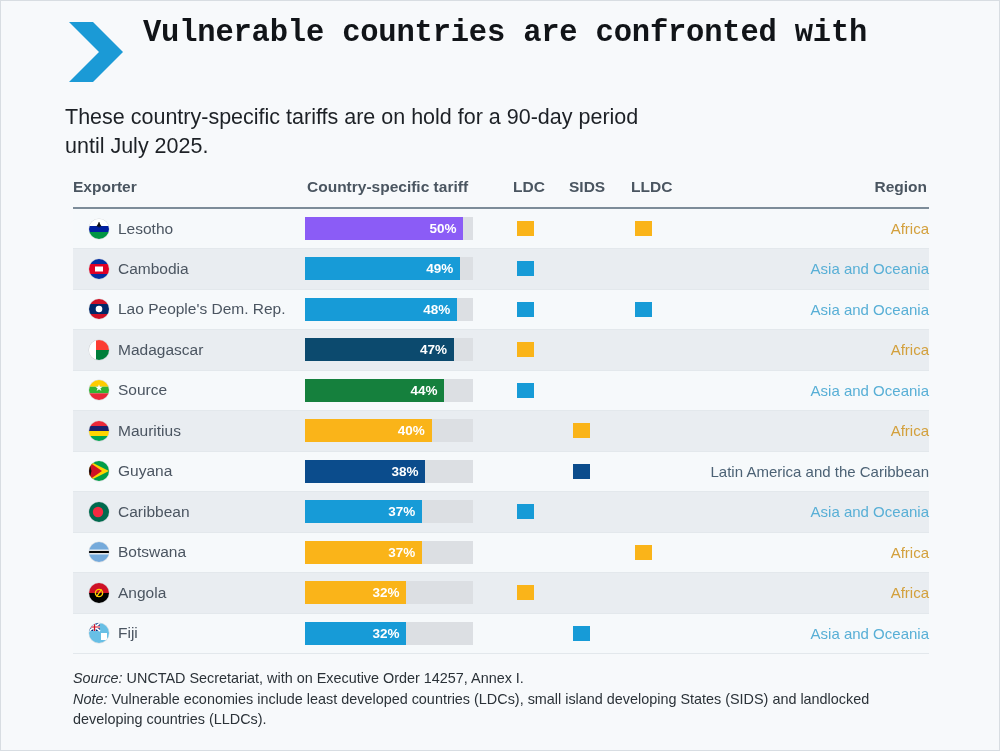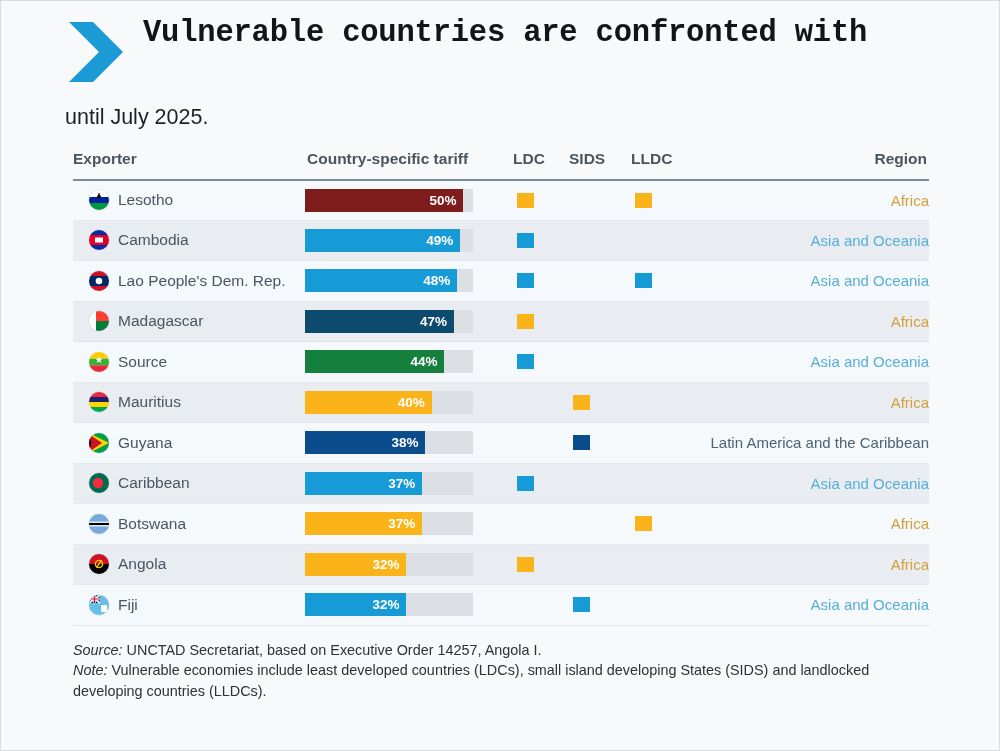--- a/index.html
+++ b/index.html
@@ -184,6 +184,7 @@
   </div>
 
   <div class="subtitle">
+    <span class="ln">These country-specific tariffs are on hold for a 90-day period</span>
     <span class="ln">until July 2025.</span>
   </div>
 

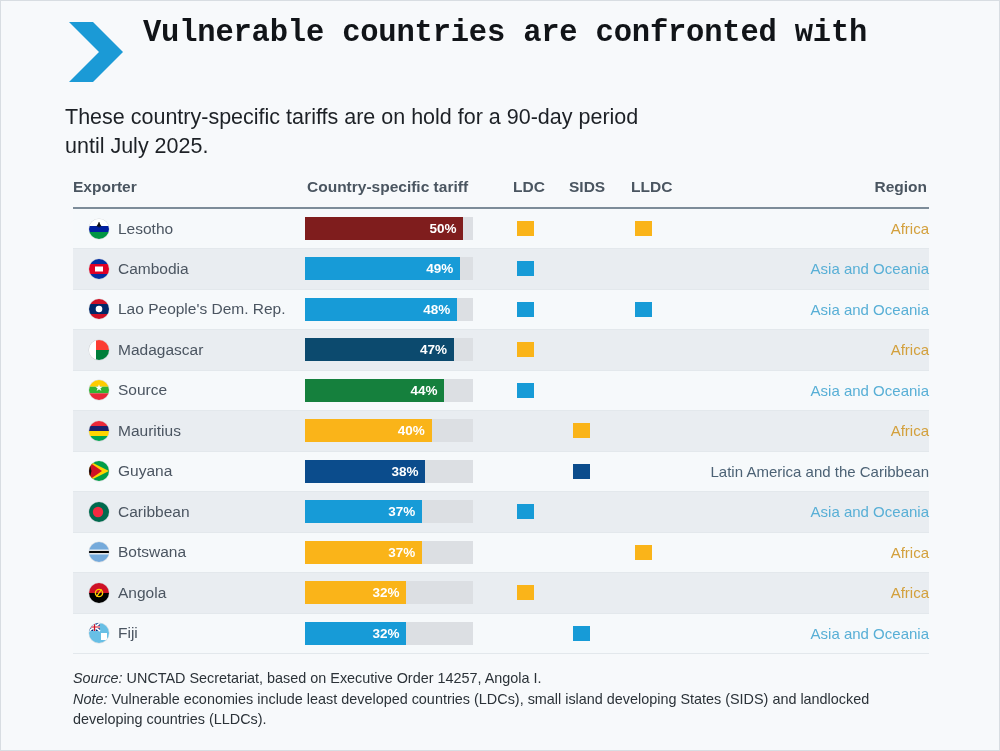--- a/index.html
+++ b/index.html
@@ -226,7 +226,7 @@
             </td>
             <td class="bar-cell">
               <div class="track">
-                <div class="fill" style="width:94.34%;background:#7f1d1d;">
+                <div class="fill" style="width:94.34%;background:#8b5cf6;">
                   <span class="val">50%</span>
                 </div>
               </div>

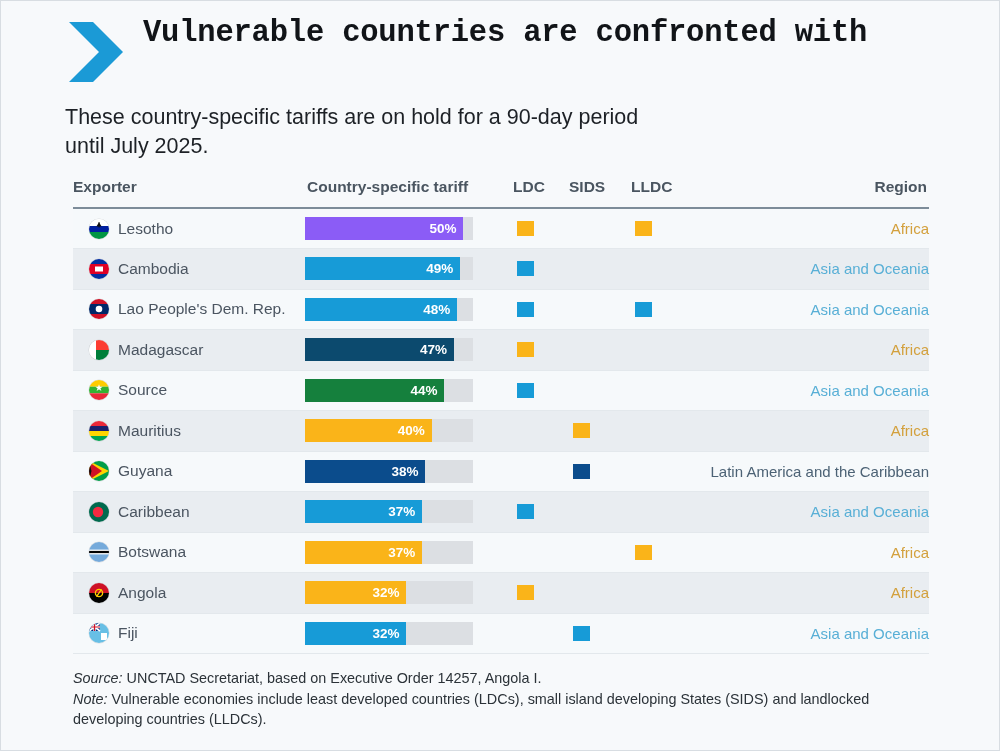--- a/index.html
+++ b/index.html
@@ -567,7 +567,7 @@
 
   <div class="notes">
     <p>
-      <span class="lbl">Source:</span><span> UNCTAD Secretariat, based on Executive Order 14257, Angola I.</span>
+      <span class="lbl">Source:</span><span> UNCTAD Secretariat, with on Executive Order 14257, Annex I.</span>
     </p>
     <p>
       <span class="lbl">Note:</span><span> Vulnerable economies include least developed countries (LDCs), small island developing States (SIDS) and landlocked developing countries (LLDCs).</span>

